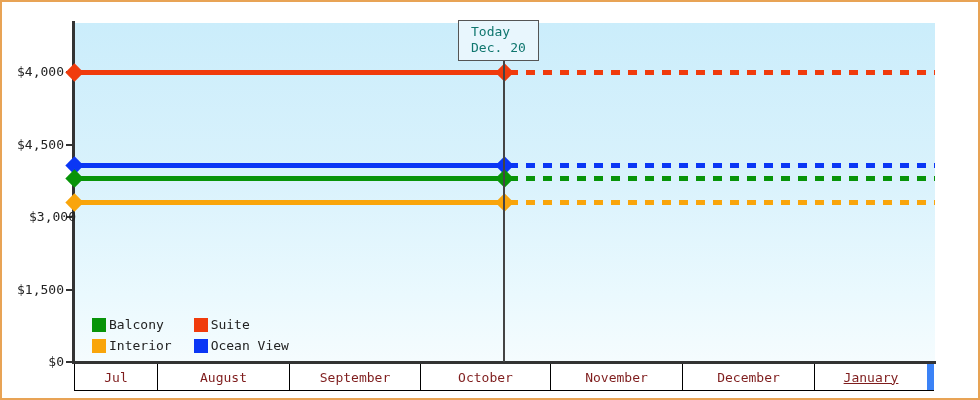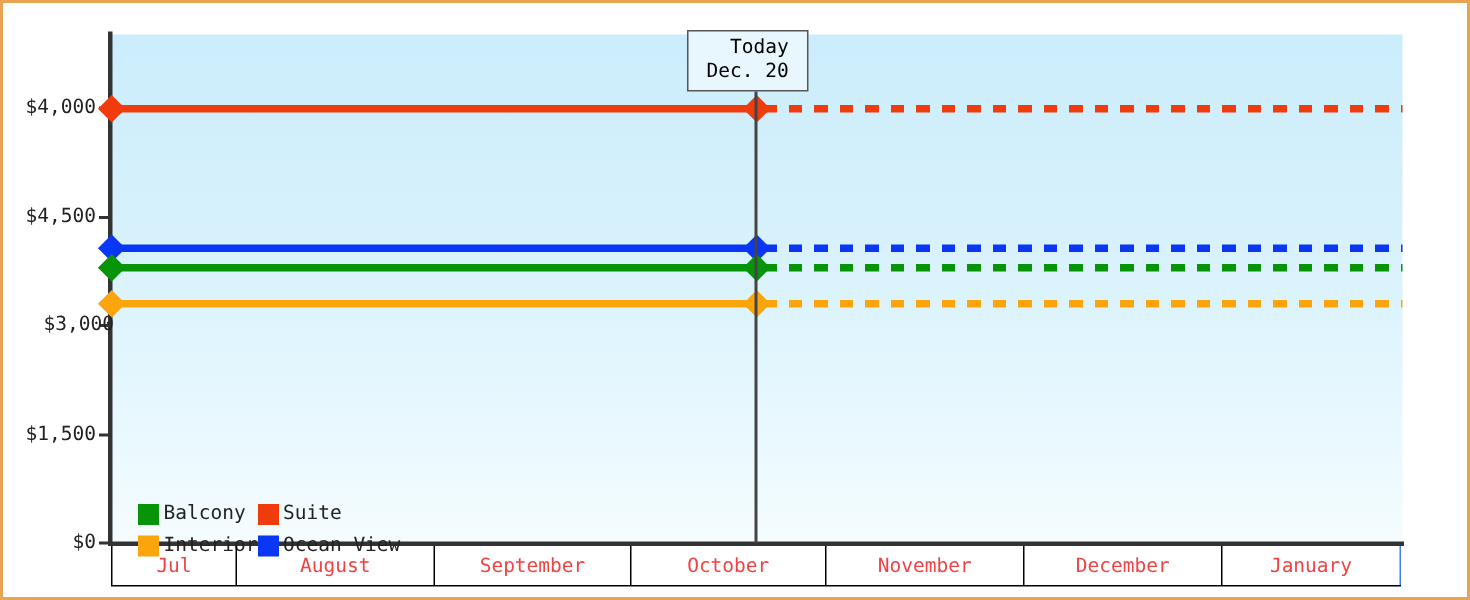--- a/index.html
+++ b/index.html
@@ -92,10 +92,10 @@
     background: #e8f6fd;
     border: 1px solid #555555;
     padding: 3px 12px 4px 12px;
-    text-align: right;
+    text-align: left;
     font-size: 13px;
     line-height: 16px;
-    color: #000000;
+    color: #0f766e;
     white-space: nowrap;
   }
   

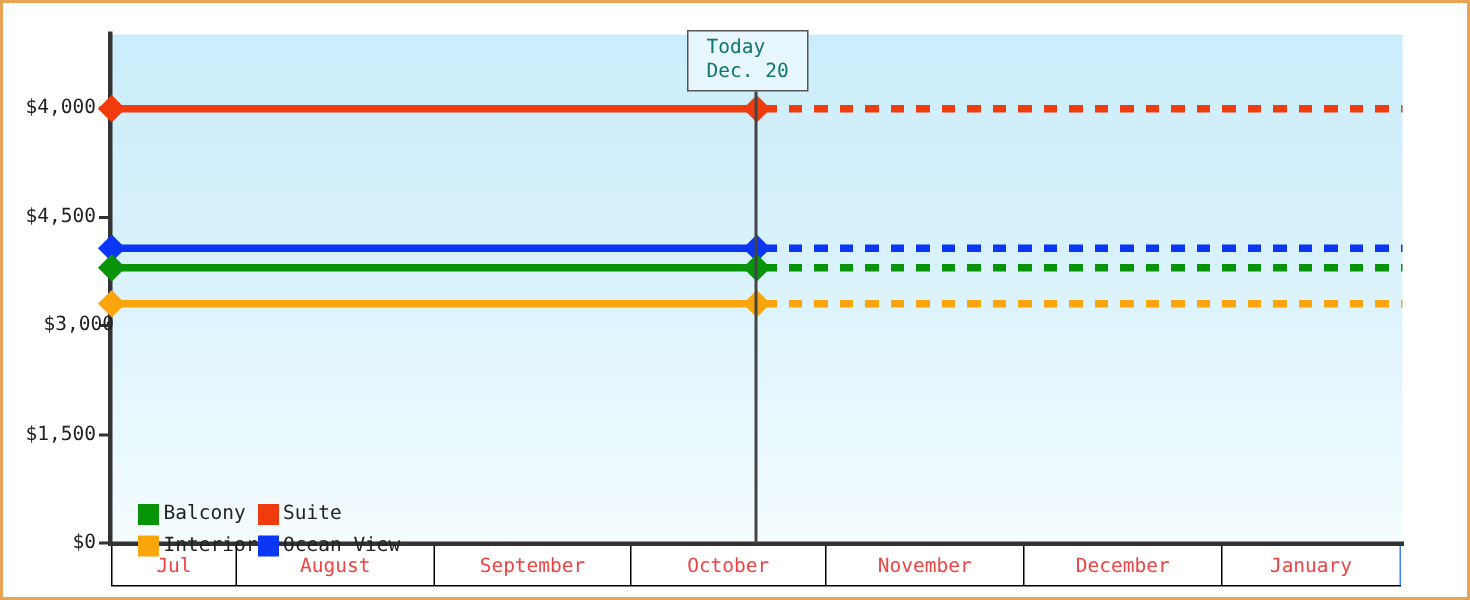--- a/index.html
+++ b/index.html
@@ -106,7 +106,7 @@
     display: grid;
     grid-template-columns: auto auto;
     grid-auto-rows: 21px;
-    margin-top: 18px;
+    column-gap: 22px;
   }
   .legend-item {
     display: flex;

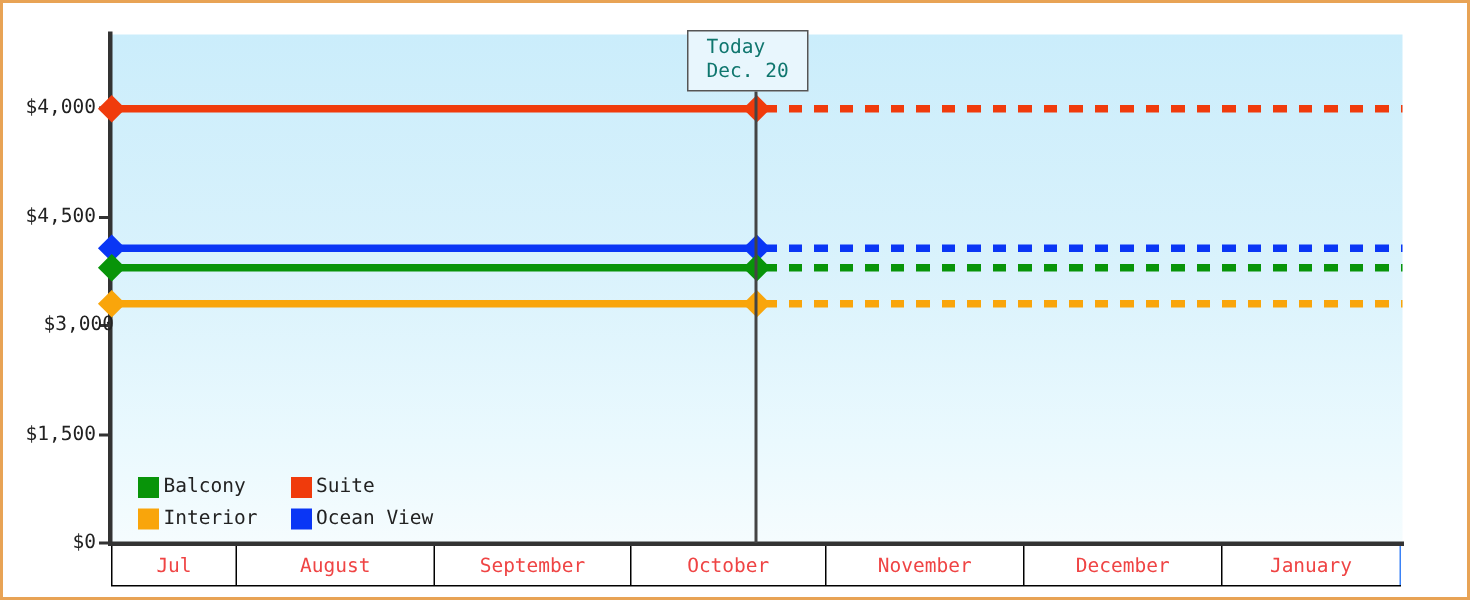--- a/index.html
+++ b/index.html
@@ -140,7 +140,7 @@
     align-items: center;
     justify-content: center;
     font-size: 13px;
-    color: #ef4444;
+    color: #7f1d1d;
     box-sizing: border-box;
   }
   .month-cell:last-child {

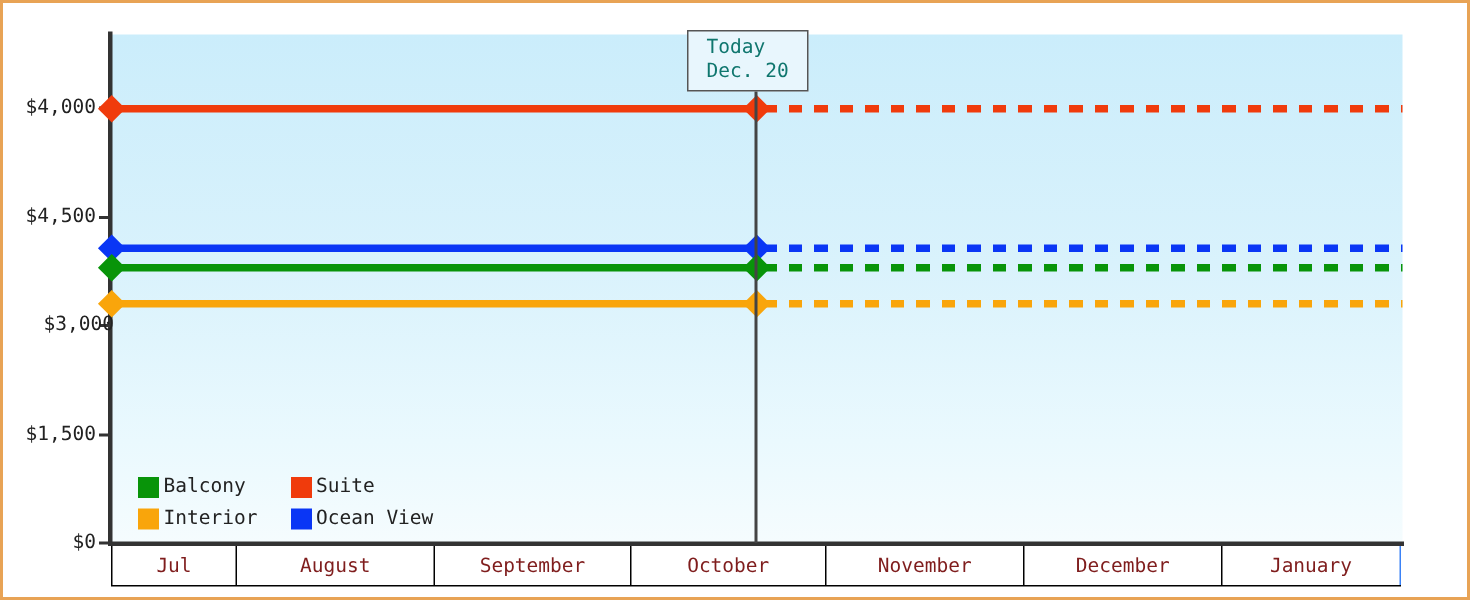--- a/index.html
+++ b/index.html
@@ -144,7 +144,8 @@
     box-sizing: border-box;
   }
   .month-cell:last-child {
-    border-right: 1px solid #3b82f6;
+    border-right: 7px solid #3b82f6;
+    text-decoration: underline;
   }
 </style>
 </head>

